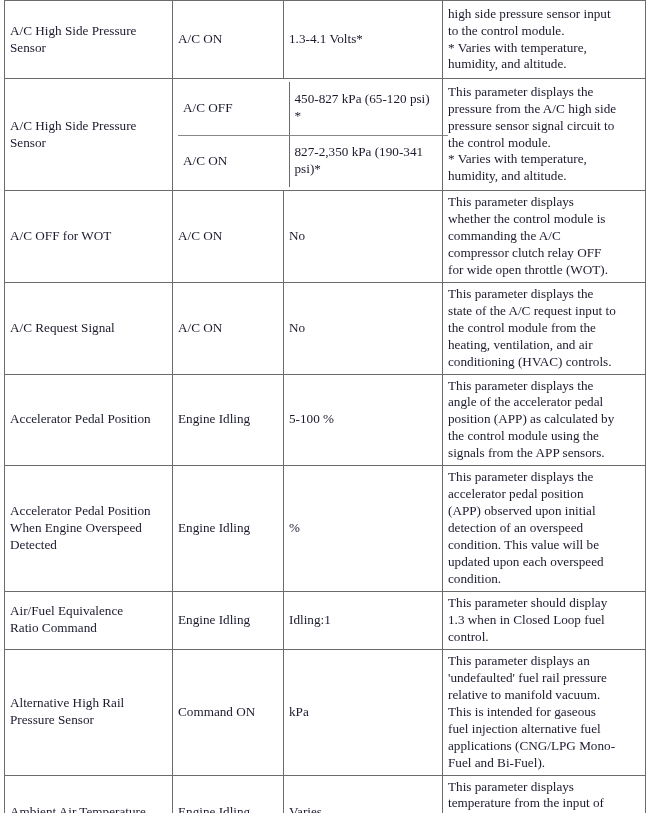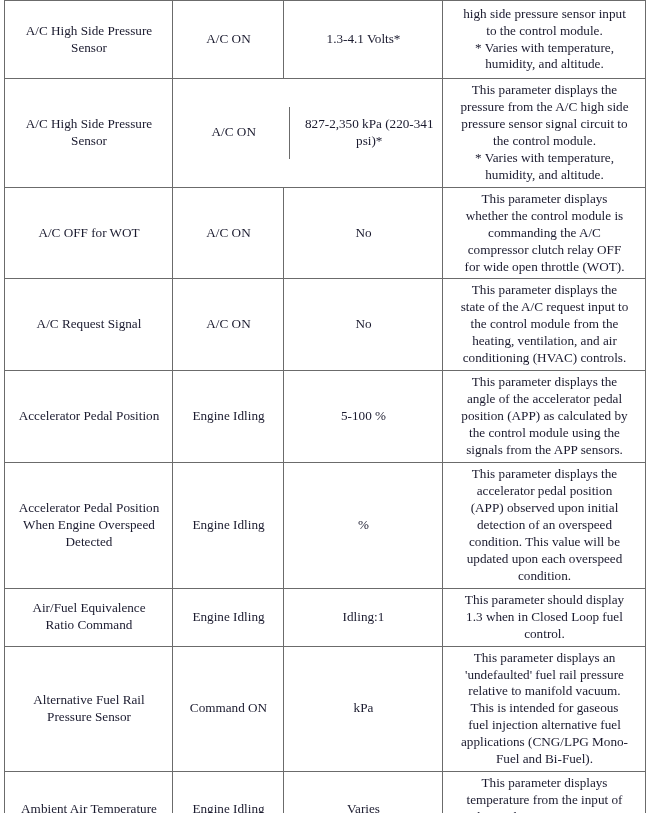--- a/index.html
+++ b/index.html
@@ -44,7 +44,7 @@
     border: 1px solid #6b6b6b;
     padding: 3px 4px 3px 5px;
     vertical-align: middle;
-    text-align: center;
+    text-align: left;
     word-wrap: break-word;
     overflow-wrap: break-word;
     hyphens: none;

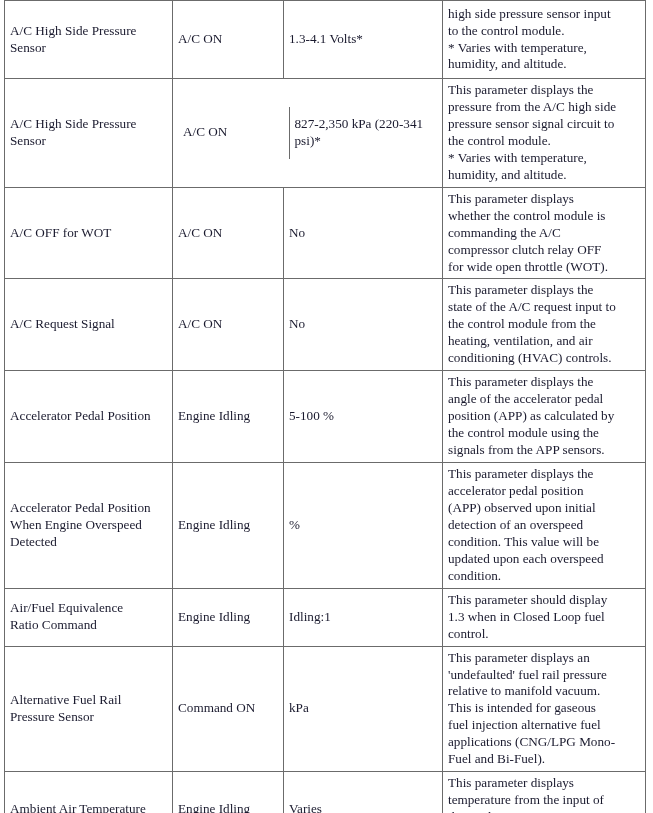--- a/index.html
+++ b/index.html
@@ -127,6 +127,15 @@
                 <col class="i-value">
               </colgroup>
               <tbody>
+                <tr style="height:53px;">
+                  <td class="i-cond">
+                    <span class="cell-text">A/C OFF</span>
+                  </td>
+                  <td class="i-value">
+                    <span class="cell-text">450-827 kPa (65-120 psi)
+*</span>
+                  </td>
+                </tr>
                 <tr style="height:52px;">
                   <td class="i-cond">
                     <span class="cell-text">A/C ON</span>

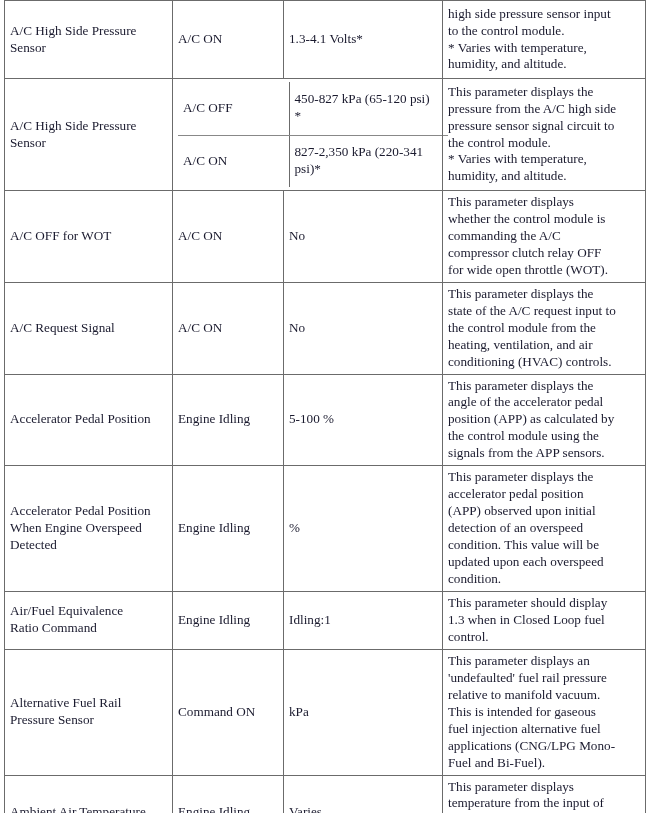--- a/index.html
+++ b/index.html
@@ -141,7 +141,7 @@
                     <span class="cell-text">A/C ON</span>
                   </td>
                   <td class="i-value">
-                    <span class="cell-text">827-2,350 kPa (220-341
+                    <span class="cell-text">827-2,350 kPa (190-341
 psi)*</span>
                   </td>
                 </tr>

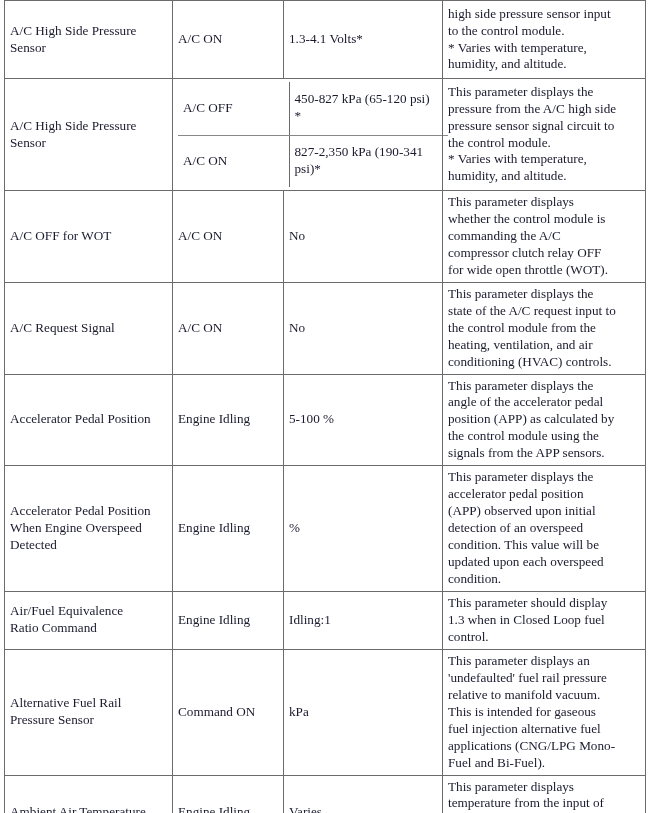--- a/index.html
+++ b/index.html
@@ -258,7 +258,7 @@
 
         <tr style="height:122px;">
           <td>
-            <span class="cell-text">Alternative Fuel Rail
+            <span class="cell-text">Alternative High Rail
 Pressure Sensor</span>
           </td>
           <td>

